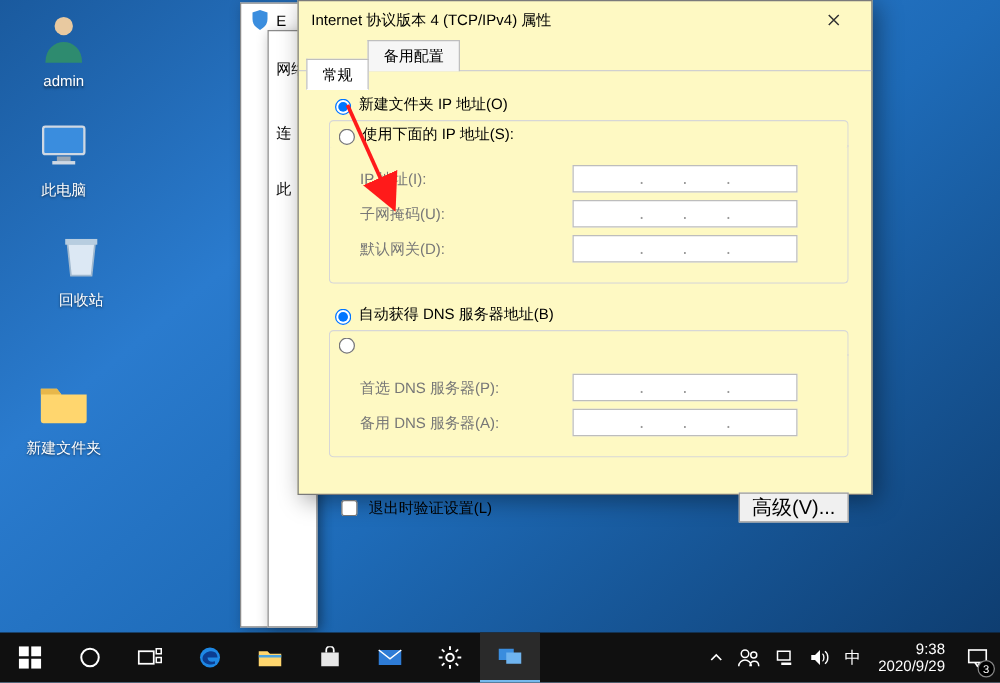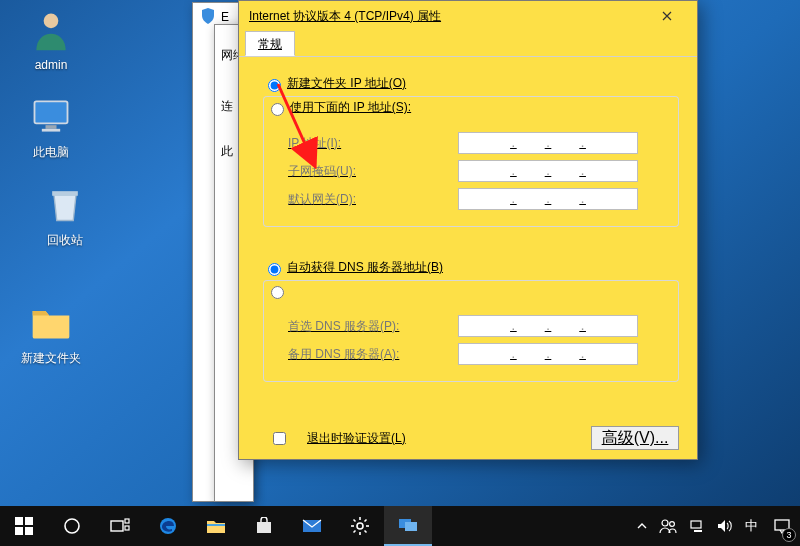--- a/index.html
+++ b/index.html
@@ -23,10 +23,9 @@
   .bgwin .titlebar { height: 28px; padding: 5px 8px; font-size: 12px; }
   
   .dialog {
-    position: absolute; left: 238px; top: 0; width: 460px; height: 460px;
-    background: #fde047; border: 1px solid #7a7a7a;
+    position: absolute; left: 238px; top: 0; width: 460px; height: 396px;
+    background: #fef9c3; border: 1px solid #7a7a7a;
     box-shadow: 4px 4px 18px rgba(0,0,0,.4);
-    text-decoration: underline;
   }
   .dialog .titlebar {
     height: 30px; display: flex; align-items: center; padding: 0 10px;

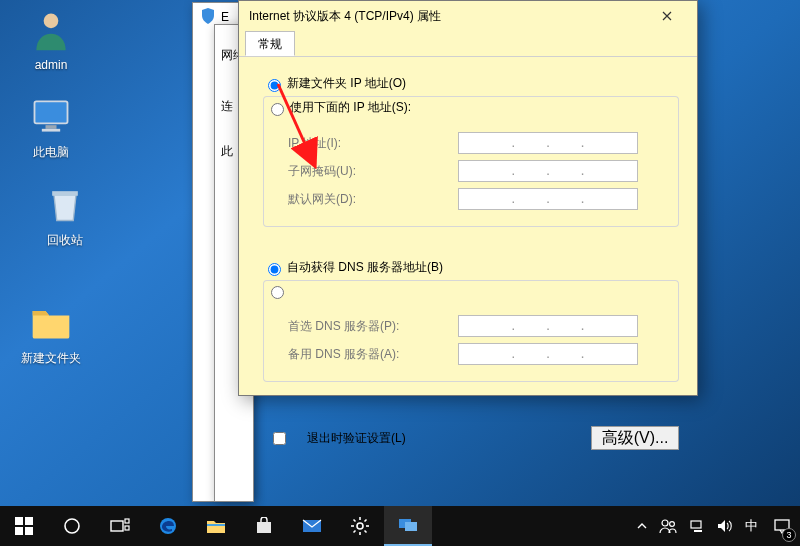--- a/index.html
+++ b/index.html
@@ -137,6 +137,7 @@
 
   <div class="tabs">
     <div class="tab active">常规</div>
+    <div class="tab">备用配置</div>
   </div>
 
   <div class="content">

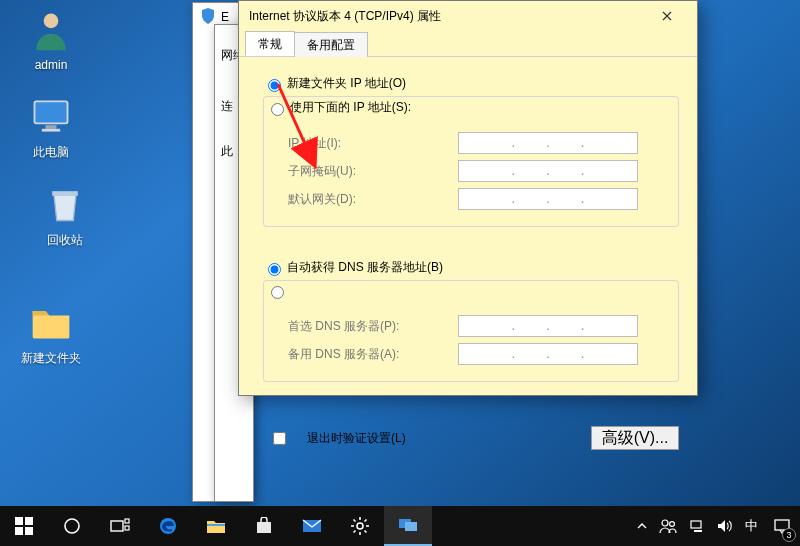--- a/index.html
+++ b/index.html
@@ -35,7 +35,7 @@
   .closex svg { width: 10px; height: 10px; }
   .tabs { height: 26px; border-bottom: 1px solid #d0d0d0; display: flex; padding-left: 6px; margin-top: 0; }
   .tab { padding: 4px 12px 3px; border: 1px solid #bfbfbf; border-bottom: none; background: #f6f6f6; margin-right: -1px; font-size: 12px; position: relative; top: 1px; }
-  .tab.active { background: #fff; border-bottom: 1px solid #fff; z-index: 2; top: 0; }
+  .tab.active { background: #fff; border-bottom: 1px solid #fff; z-index: 2; top: 16px; }
   .content { padding: 14px 18px 10px; position: relative; }
   .infotext { line-height: 1.6; margin-bottom: 18px; }
   .radio-row { display: flex; align-items: center; margin: 4px 0 4px 6px; }

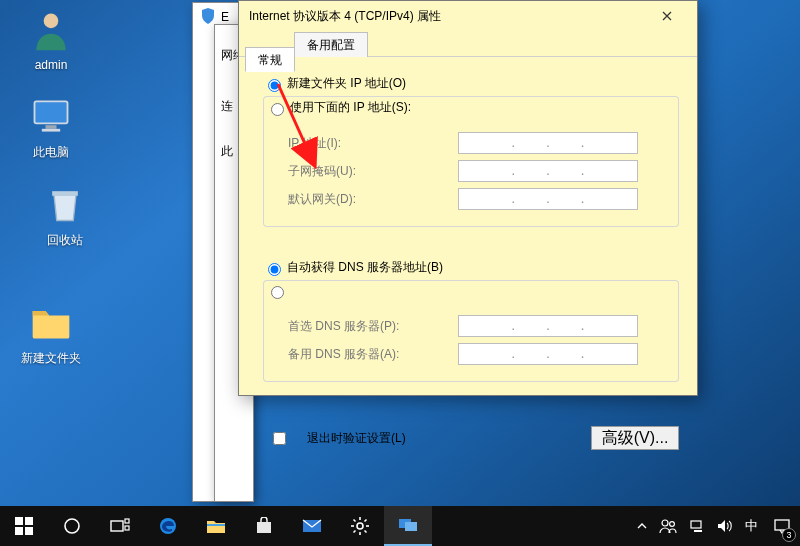--- a/index.html
+++ b/index.html
@@ -40,7 +40,7 @@
   .infotext { line-height: 1.6; margin-bottom: 18px; }
   .radio-row { display: flex; align-items: center; margin: 4px 0 4px 6px; }
   .radio-row input { margin-right: 6px; }
-  .field-block { border: 1px solid #d7d7d7; border-top: none; border-radius: 0 0 4px 4px; padding: 10px 10px 10px 24px; margin: -2px 0 32px 6px; }
+  .field-block { border: 1px solid #d7d7d7; border-top: none; border-radius: 0 0 4px 4px; padding: 10px 10px 10px 24px; margin: -2px 0 16px 6px; }
   .radio-head { border: 1px solid #d7d7d7; border-bottom: none; border-radius: 4px 4px 0 0; padding: 2px 0 2px 2px; margin-left: 6px; }
   .field-row { display: flex; align-items: center; margin: 6px 0; }
   .field-row .lbl { width: 170px; color: #777; }

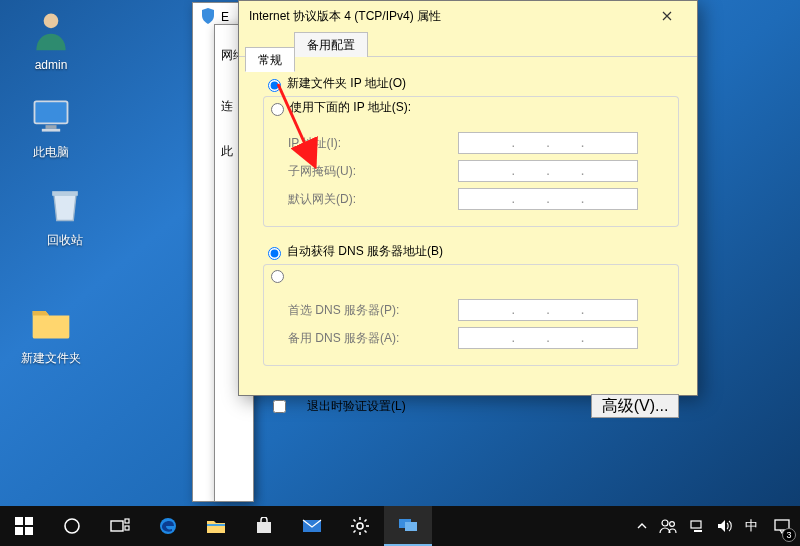--- a/index.html
+++ b/index.html
@@ -47,7 +47,7 @@
   .ipbox { flex: 0 0 180px; height: 22px; border: 1px solid #bdbdbd; background: #fff; display: flex; align-items: center; justify-content: center; color: #999; font-family: monospace; font-size: 11px; }
   .ipbox span { padding: 0 14px; }
   .footer { display: flex; align-items: center; padding: 2px 18px 12px; }
-  .chk { display: flex; align-items: center; gap: 18px; margin-left: 12px; }
+  .chk { display: flex; align-items: center; gap: 6px; margin-left: 12px; }
   .btn { margin-left: auto; height: 24px; min-width: 88px; border: 1px solid #9a9a9a; background: #f0f0f0; font-size: 16px; }
   
   .arrow { position: absolute; left: 268px; top: 78px; pointer-events: none; }

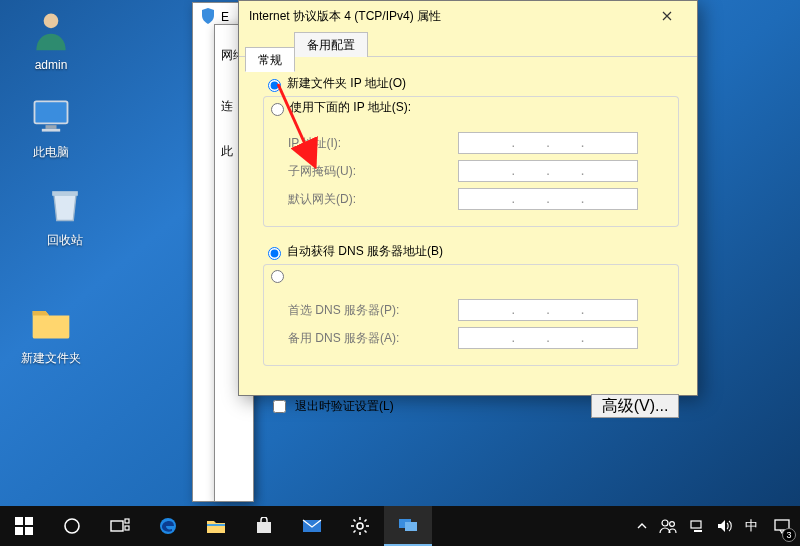--- a/index.html
+++ b/index.html
@@ -323,6 +323,10 @@
         </svg>
     </div>
     <div class="trayitem" style="font-size:13px;">中</div>
+    <div class="clock">
+      <span>9:38</span>
+      <span>2020/9/29</span>
+    </div>
     <div class="notif">
       <svg width="18" height="16" viewBox="0 0 18 16">
           <rect x="2" y="2" width="14" height="10" fill="none" stroke="#fff" stroke-width="1.3"></rect>

